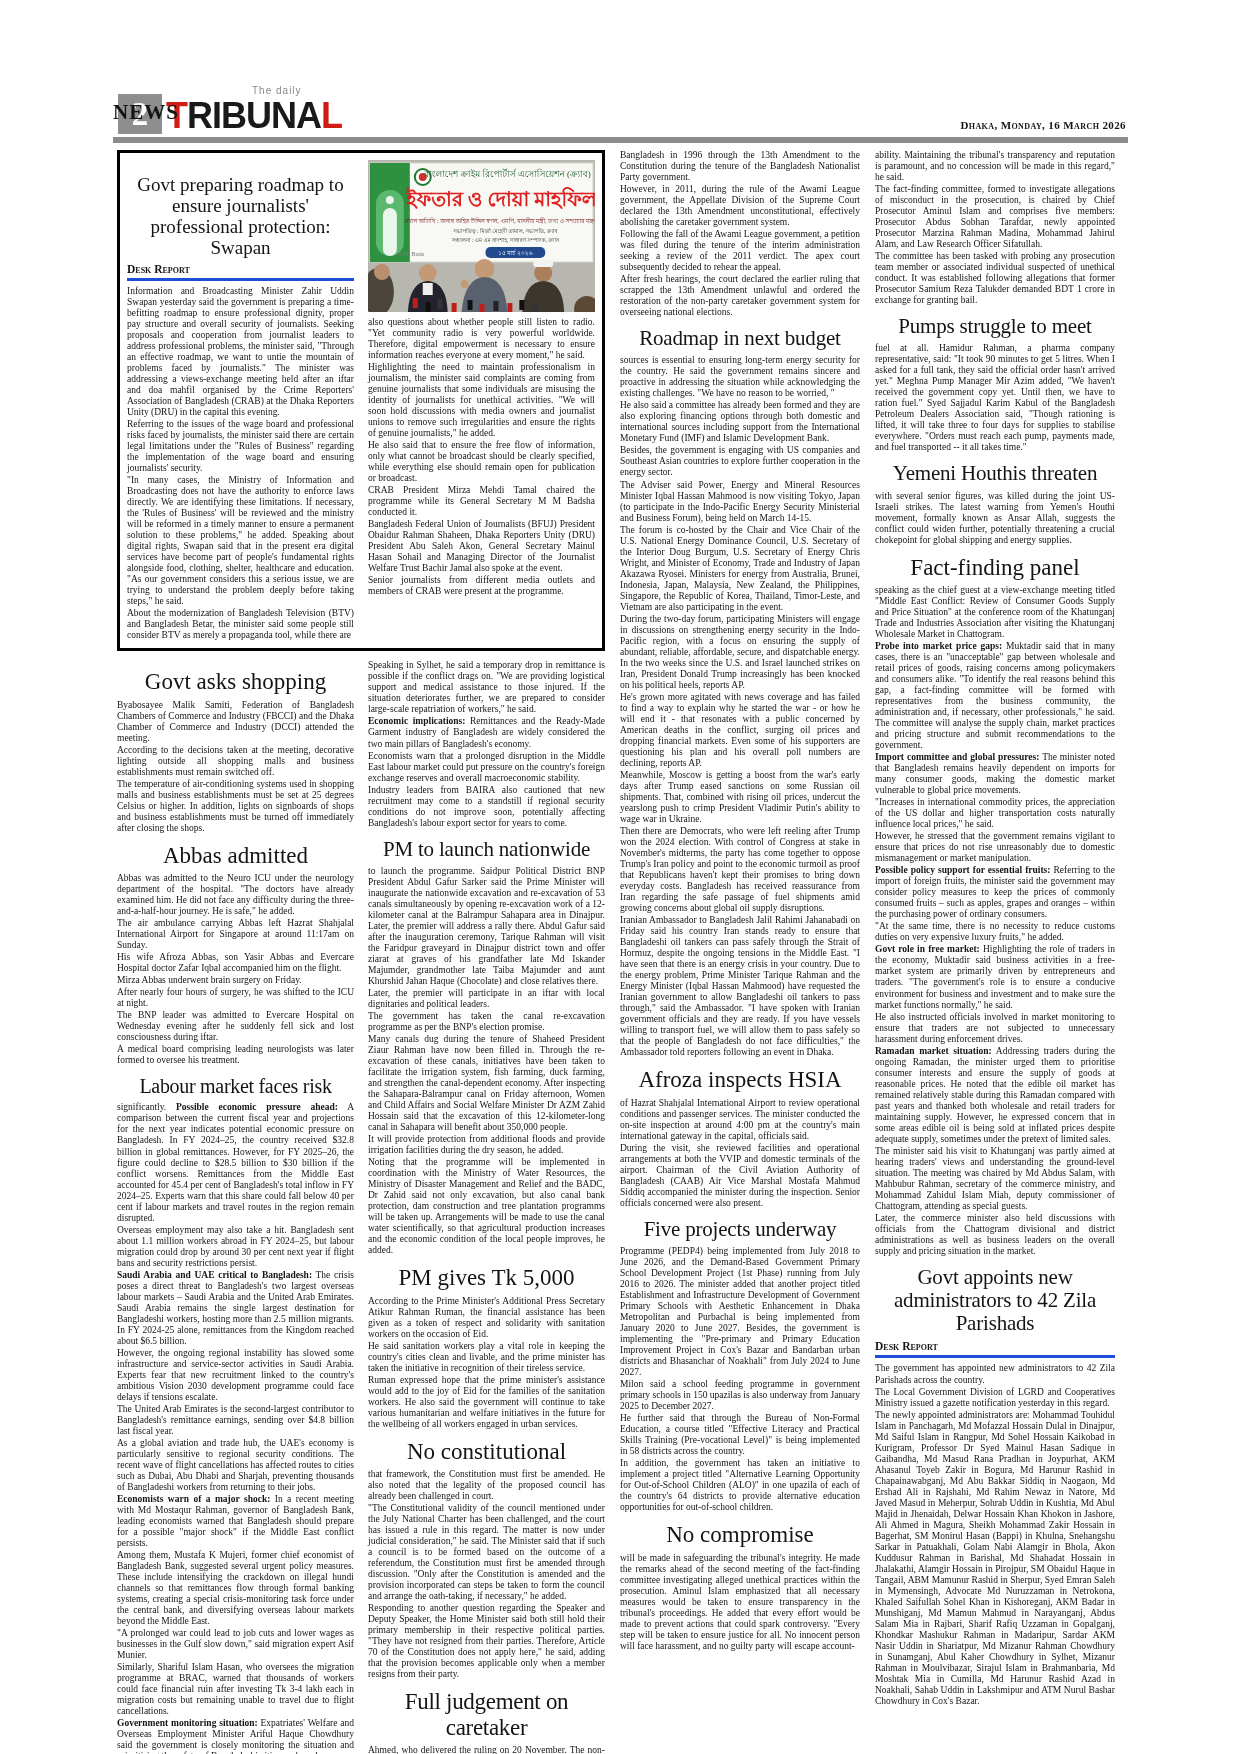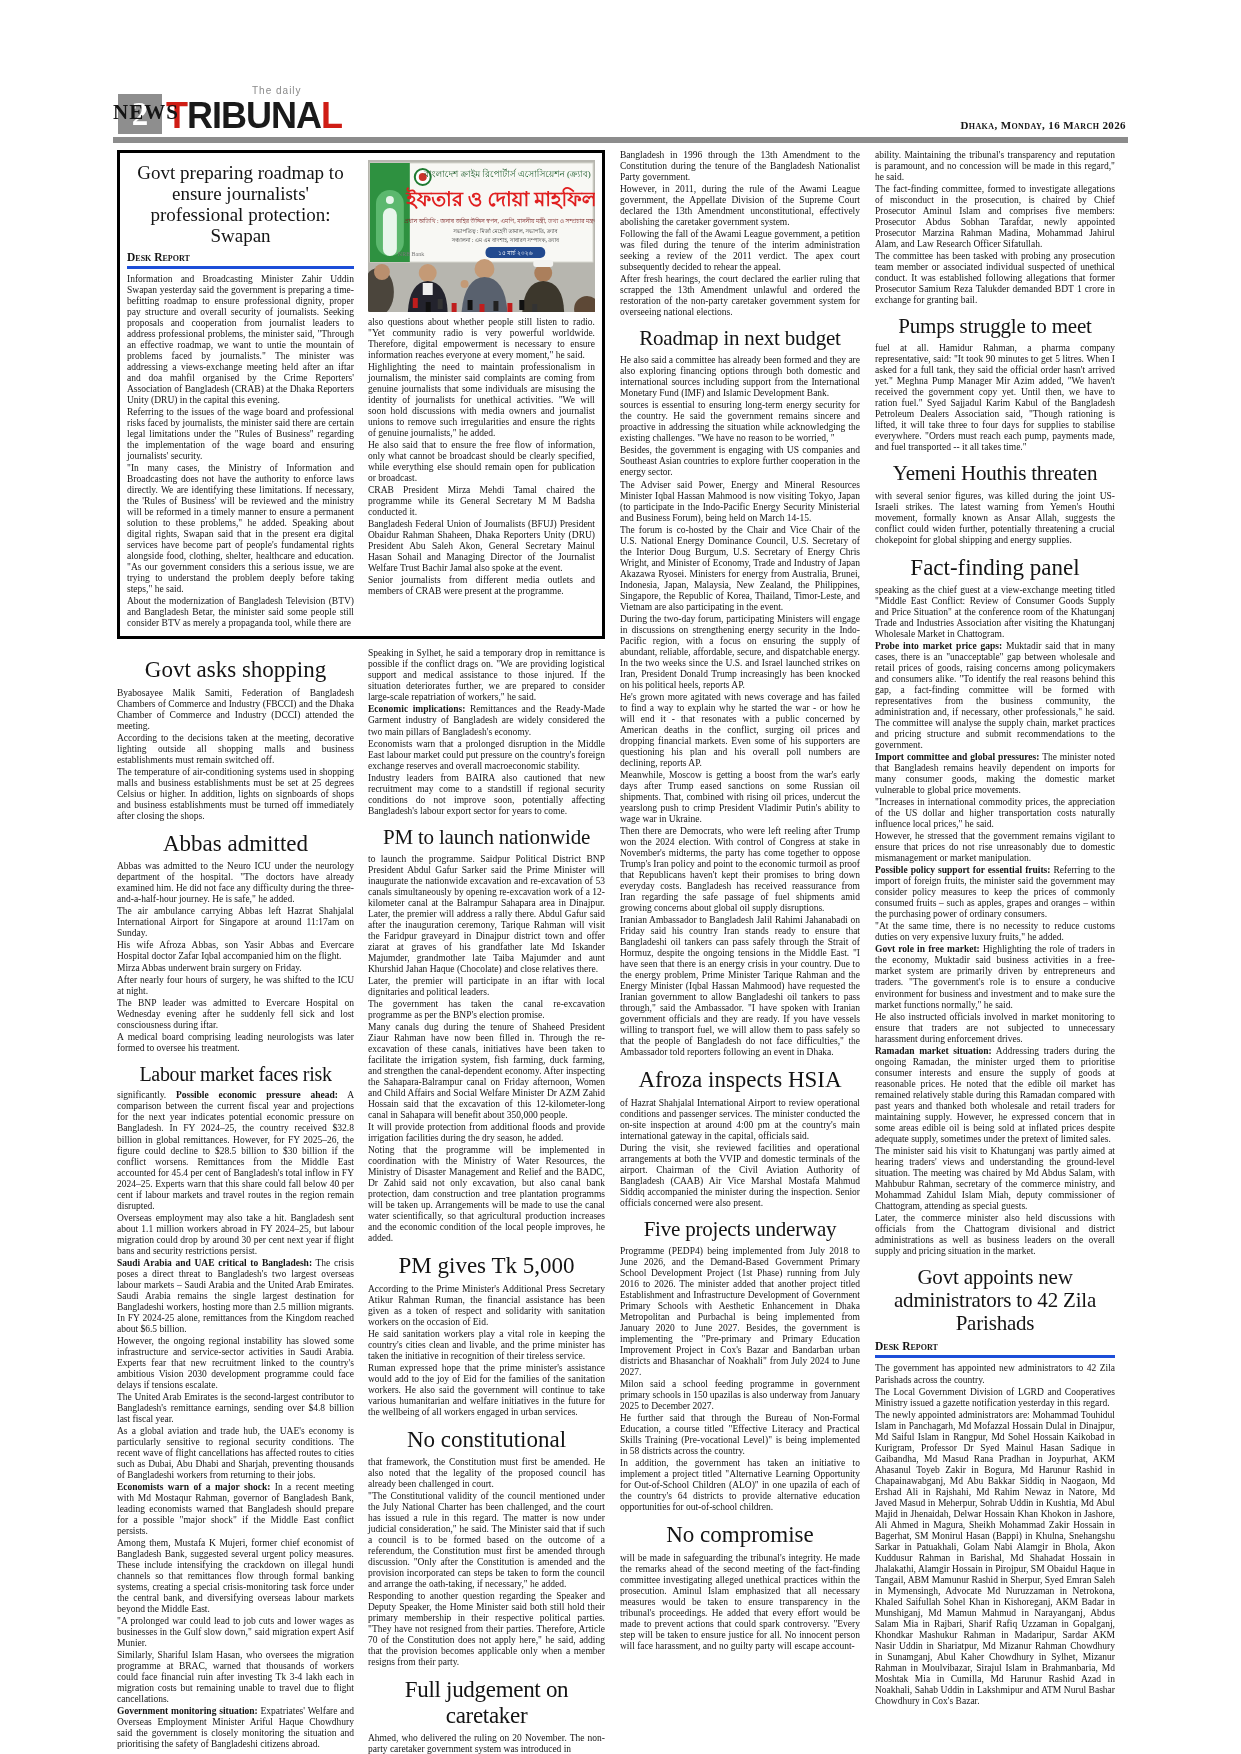--- a/index.html
+++ b/index.html
@@ -33,7 +33,7 @@
   
   .para{margin:0 0 1px 0;text-align:justify;}
   .hl{font-weight:400;text-align:center;margin:9px 0 5px 0;line-height:1.1;font-family:"Liberation Serif",serif;}
-  .hl-box{font-size:19px;margin:4px 0 4px 0;}
+  .hl-box{font-size:19px;margin:16px 0 4px 0;}
   .hl-23{font-size:23px;}
   .hl-21{font-size:21px;letter-spacing:-.2px;}
   .hl-20{font-size:20px;letter-spacing:-.3px;}

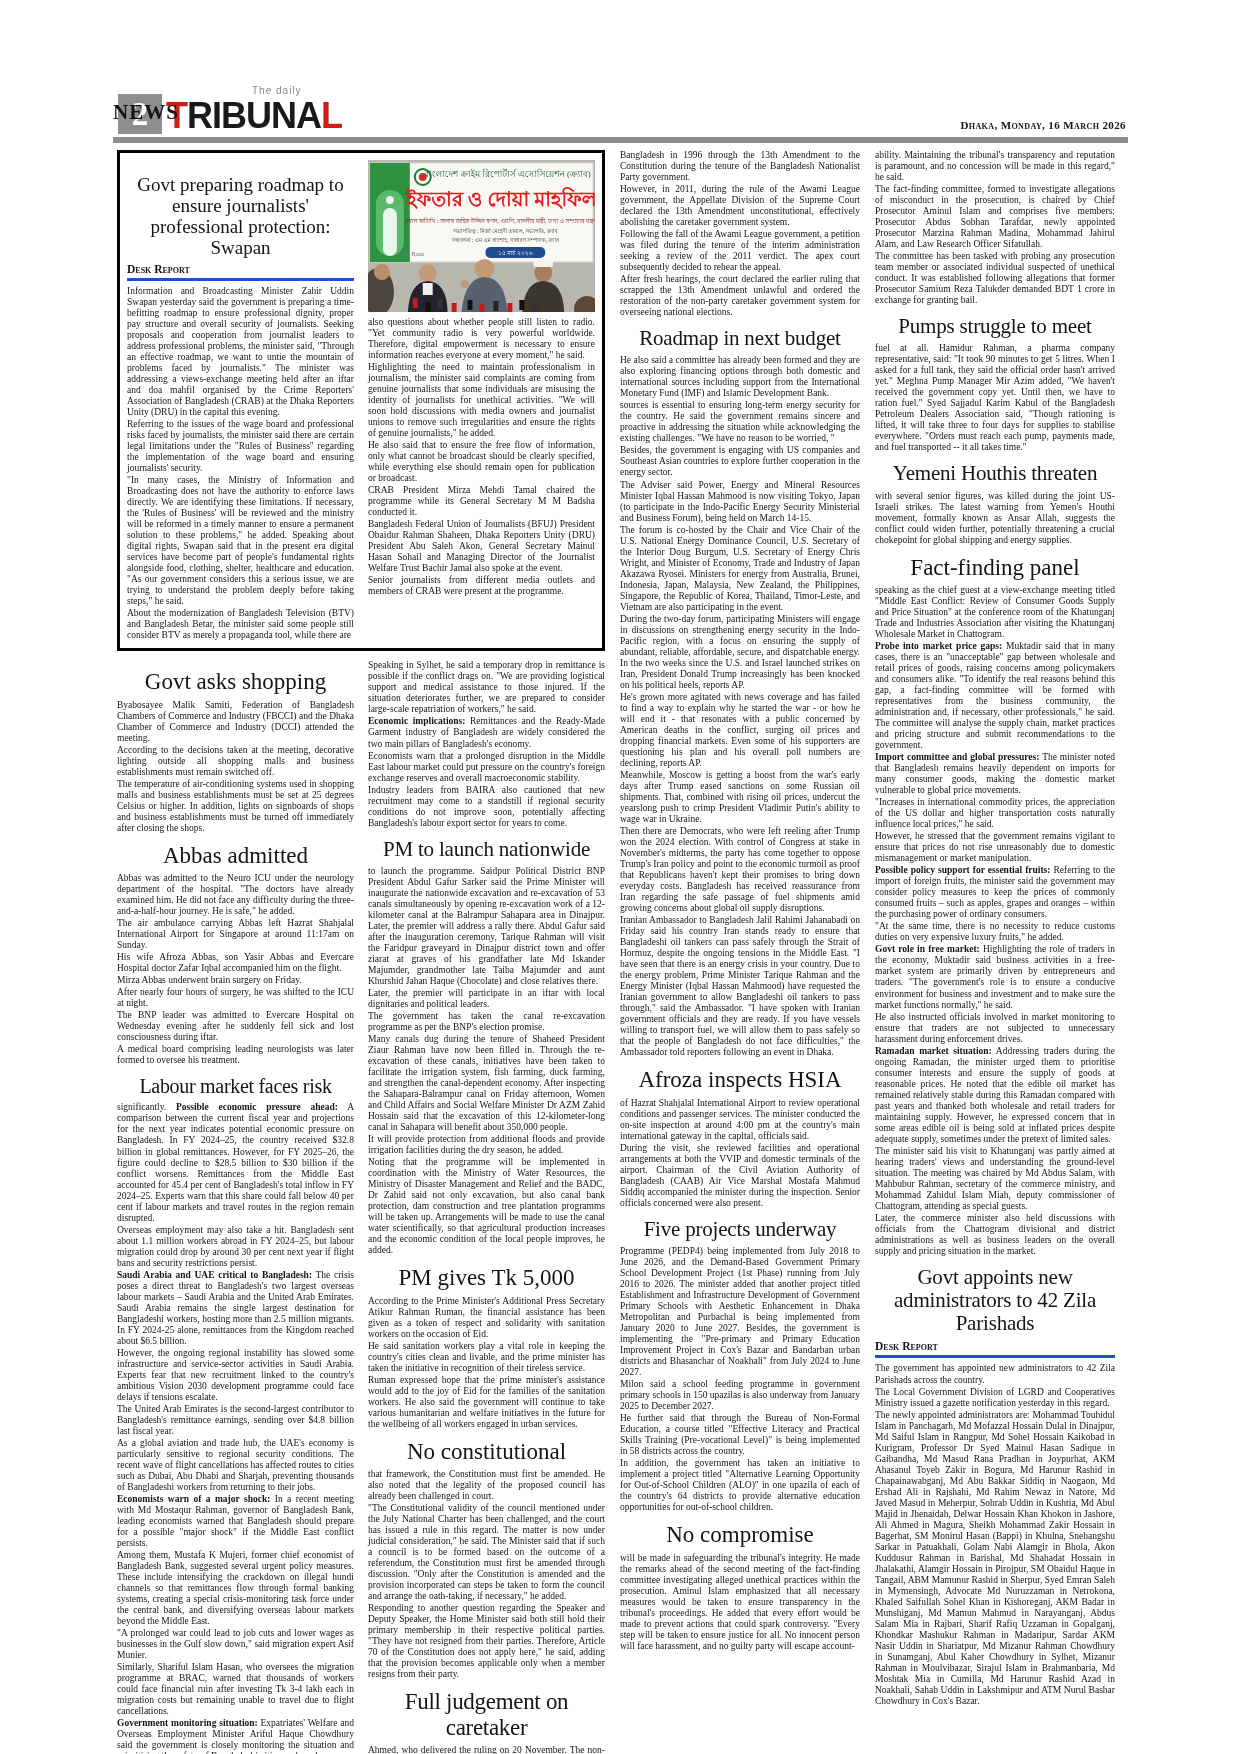--- a/index.html
+++ b/index.html
@@ -230,8 +230,8 @@
       <div class="article">
         <h2 class="hl hl-21">Roadmap in next budget</h2>
         <div class="body">
+            <p class="para"><span>sources is essential to ensuring long-term energy security for the country. He said the government remains sincere and proactive in addressing the situation while acknowledging the existing challenges. "We have no reason to be worried, "</span></p>
             <p class="para"><span>He also said a committee has already been formed and they are also exploring financing options through both domestic and international sources including support from the International Monetary Fund (IMF) and Islamic Development Bank.</span></p>
-            <p class="para"><span>sources is essential to ensuring long-term energy security for the country. He said the government remains sincere and proactive in addressing the situation while acknowledging the existing challenges. "We have no reason to be worried, "</span></p>
             <p class="para"><span>Besides, the government is engaging with US companies and Southeast Asian countries to explore further cooperation in the energy sector.</span></p>
             <p class="para"><span>The Adviser said Power, Energy and Mineral Resources Minister Iqbal Hassan Mahmood is now visiting Tokyo, Japan (to participate in the Indo-Pacific Energy Security Ministerial and Business Forum), being held on March 14-15.</span></p>
             <p class="para"><span>The forum is co-hosted by the Chair and Vice Chair of the U.S. National Energy Dominance Council, U.S. Secretary of the Interior Doug Burgum, U.S. Secretary of Energy Chris Wright, and Minister of Economy, Trade and Industry of Japan Akazawa Ryosei. Ministers for energy from Australia, Brunei, Indonesia, Japan, Malaysia, New Zealand, the Philippines, Singapore, the Republic of Korea, Thailand, Timor-Leste, and Vietnam are also participating in the event.</span></p>

